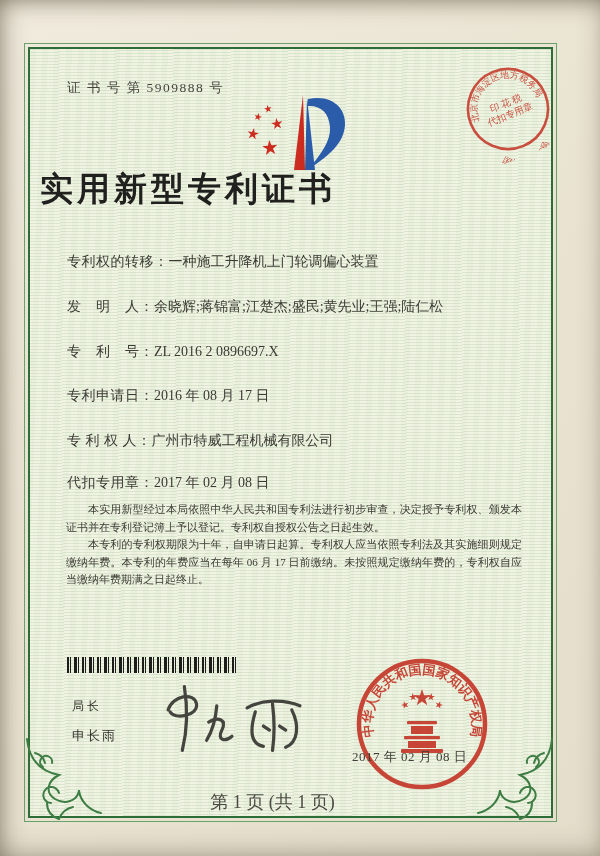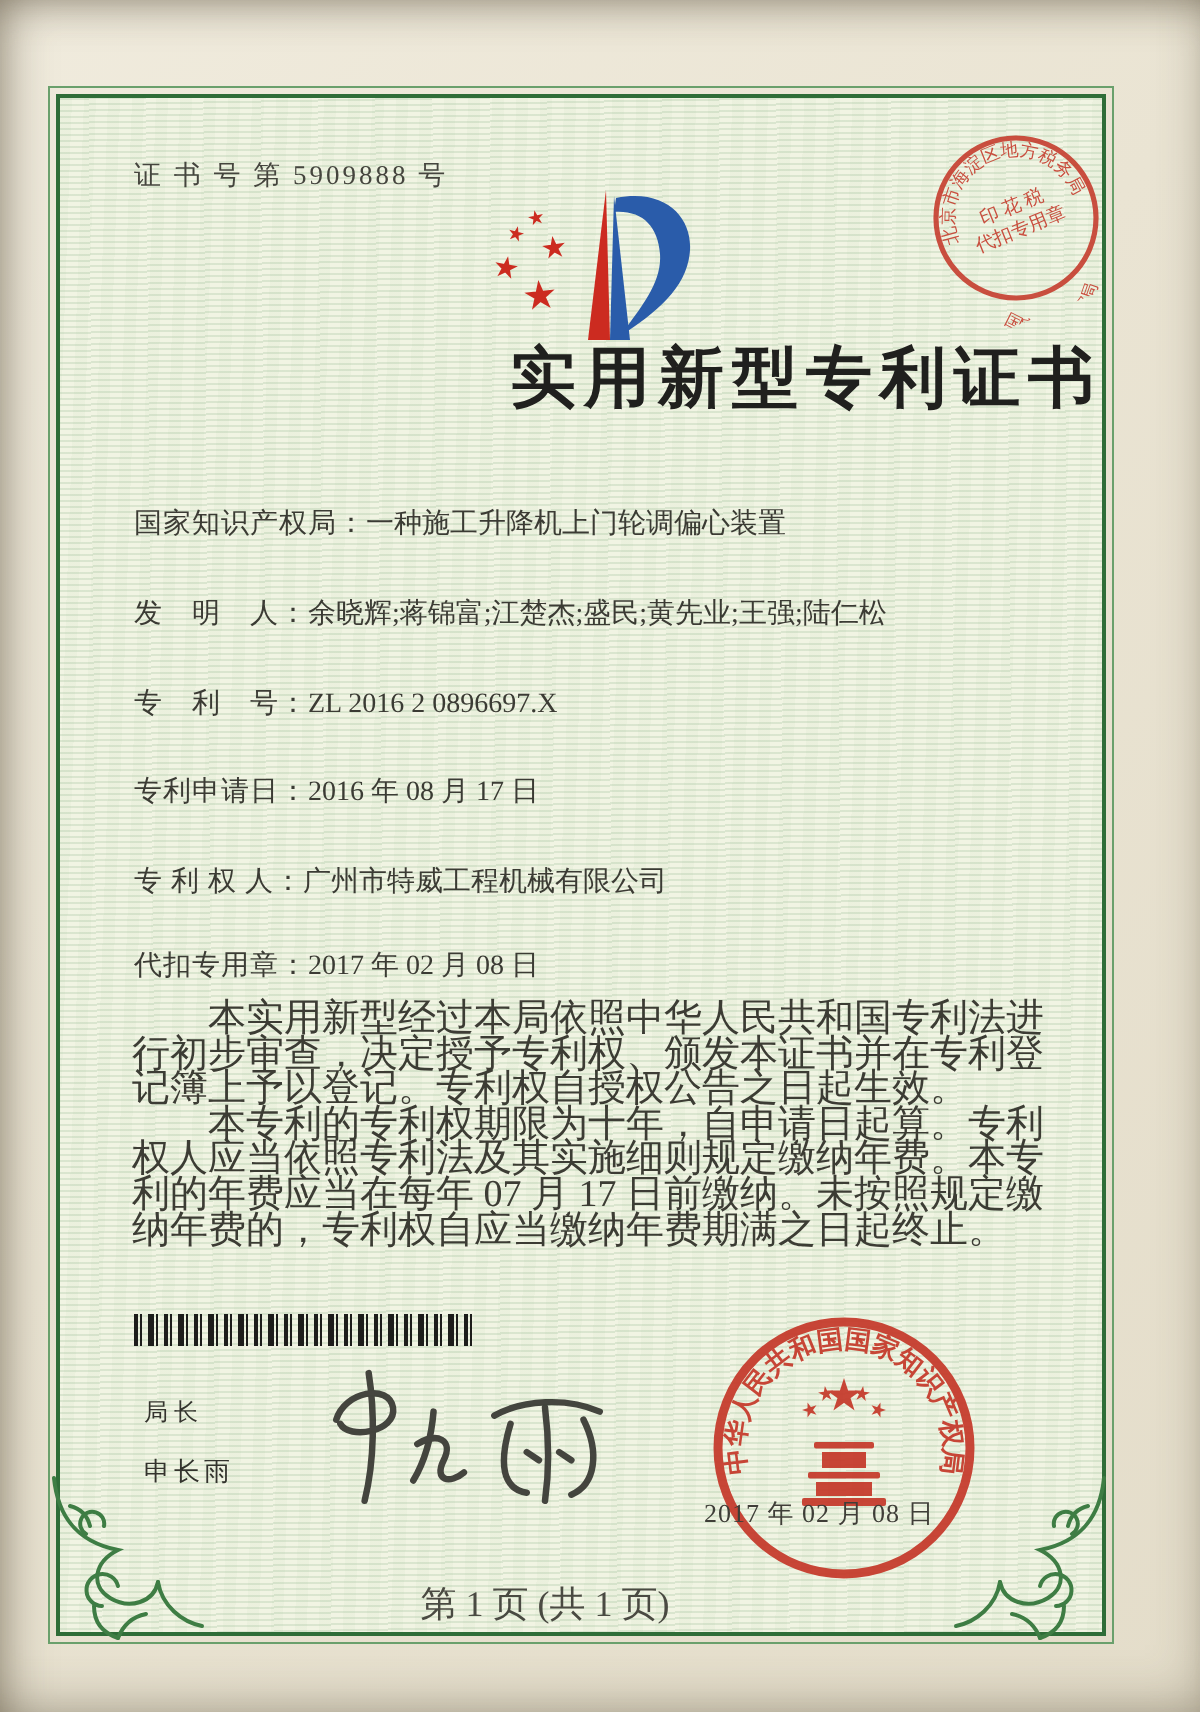--- a/index.html
+++ b/index.html
@@ -30,7 +30,7 @@
   .cert-no{position:absolute;left:37px;top:30px;font-size:13.5px;letter-spacing:1.5px;color:#45453e;}
   .logo{position:absolute;left:217px;top:44px;width:105px;height:80px;}
   .title{
-    position:absolute;left:10px;right:0;top:118px;text-align:right;
+    position:absolute;left:10px;right:0;top:118px;text-align:left;
     font-size:33px;font-weight:bold;color:#20201e;letter-spacing:4px;
   }
   .fields{position:absolute;left:37px;right:30px;top:0;height:0;}

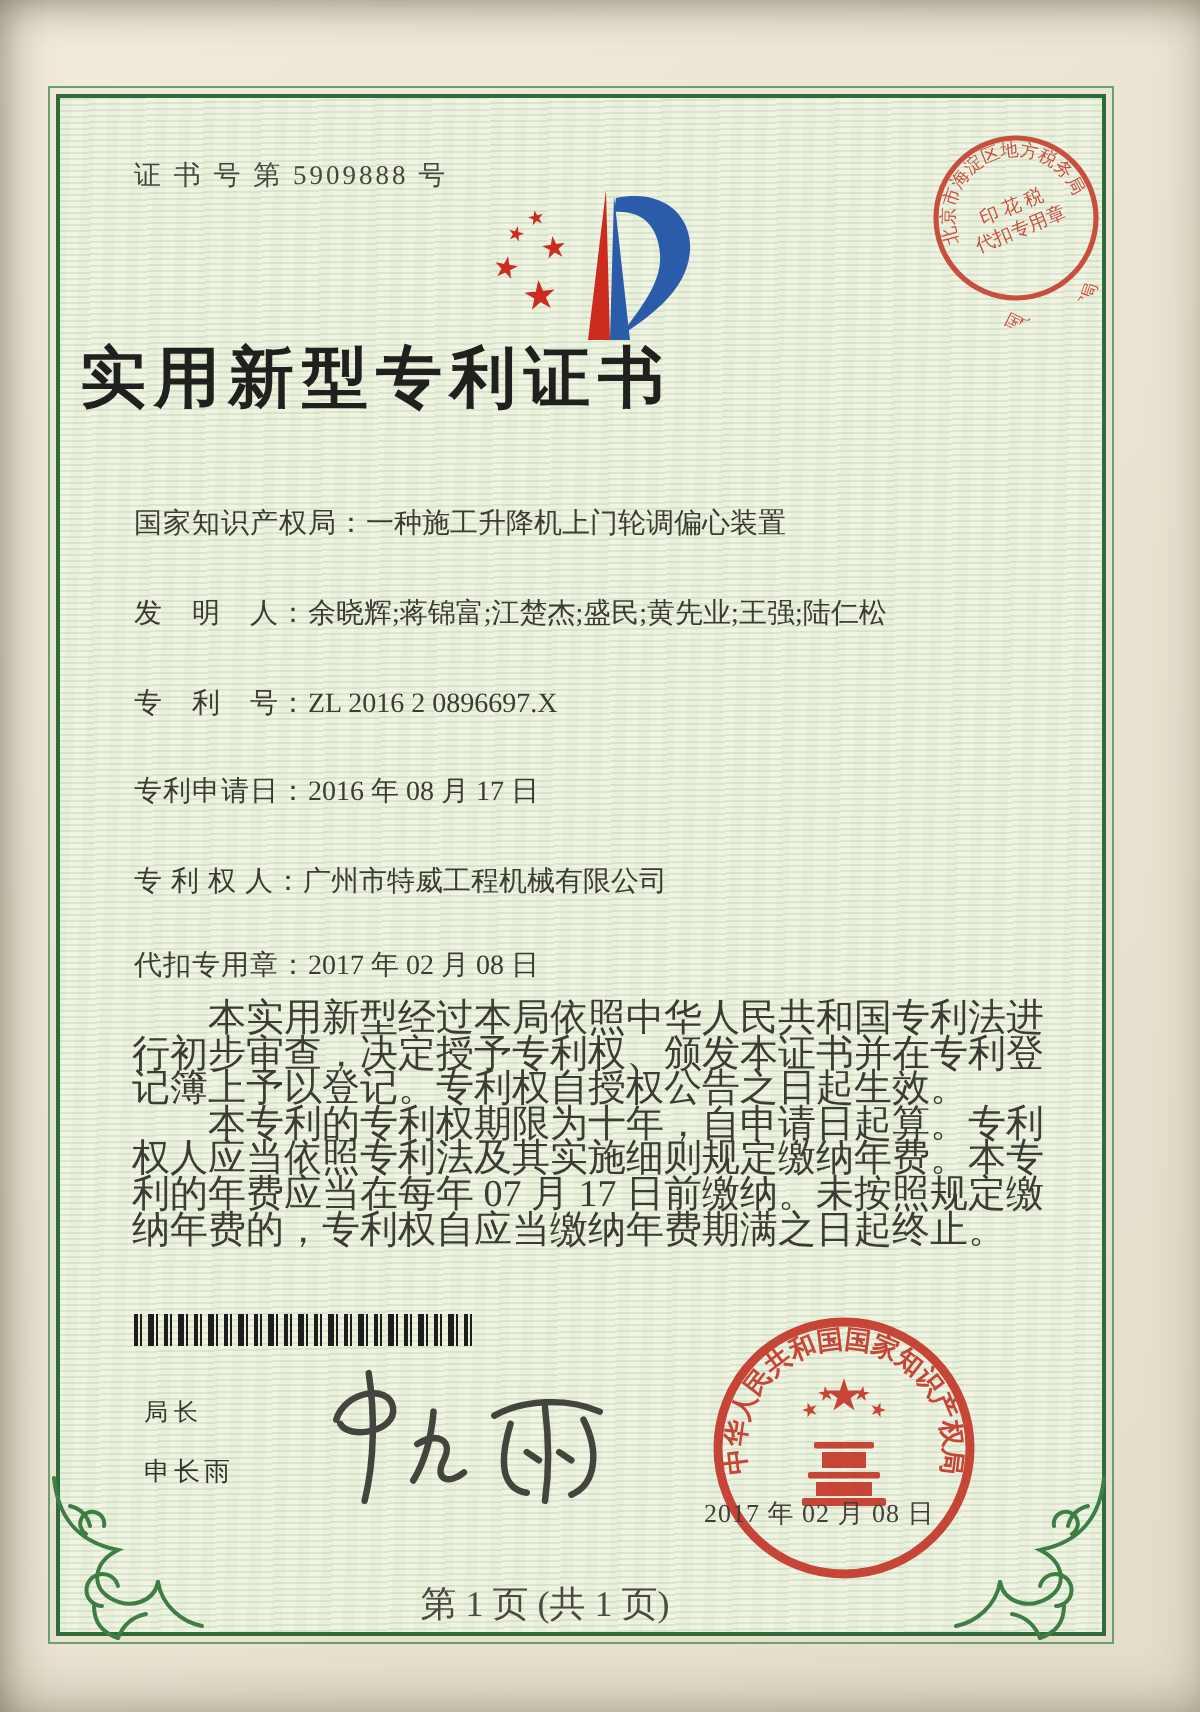--- a/index.html
+++ b/index.html
@@ -101,7 +101,7 @@
     <div class="title">实用新型专利证书</div>
 
     <div class="fields">
-      <div class="field f0"><span class="lbl">国家知识产权局：</span><span class="val">一种施工升降机上门轮调偏心装置</span></div>
+      <div class="field f0"><span class="lbl">专利权的转移：</span><span class="val">一种施工升降机上门轮调偏心装置</span></div>
       <div class="field f1"><span class="lbl">发　明　人：</span><span class="val">余晓辉;蒋锦富;江楚杰;盛民;黄先业;王强;陆仁松</span></div>
       <div class="field f2"><span class="lbl">专　利　号：</span><span class="val">ZL 2016 2 0896697.X</span></div>
       <div class="field f3"><span class="lbl">专利申请日：</span><span class="val">2016 年 08 月 17 日</span></div>

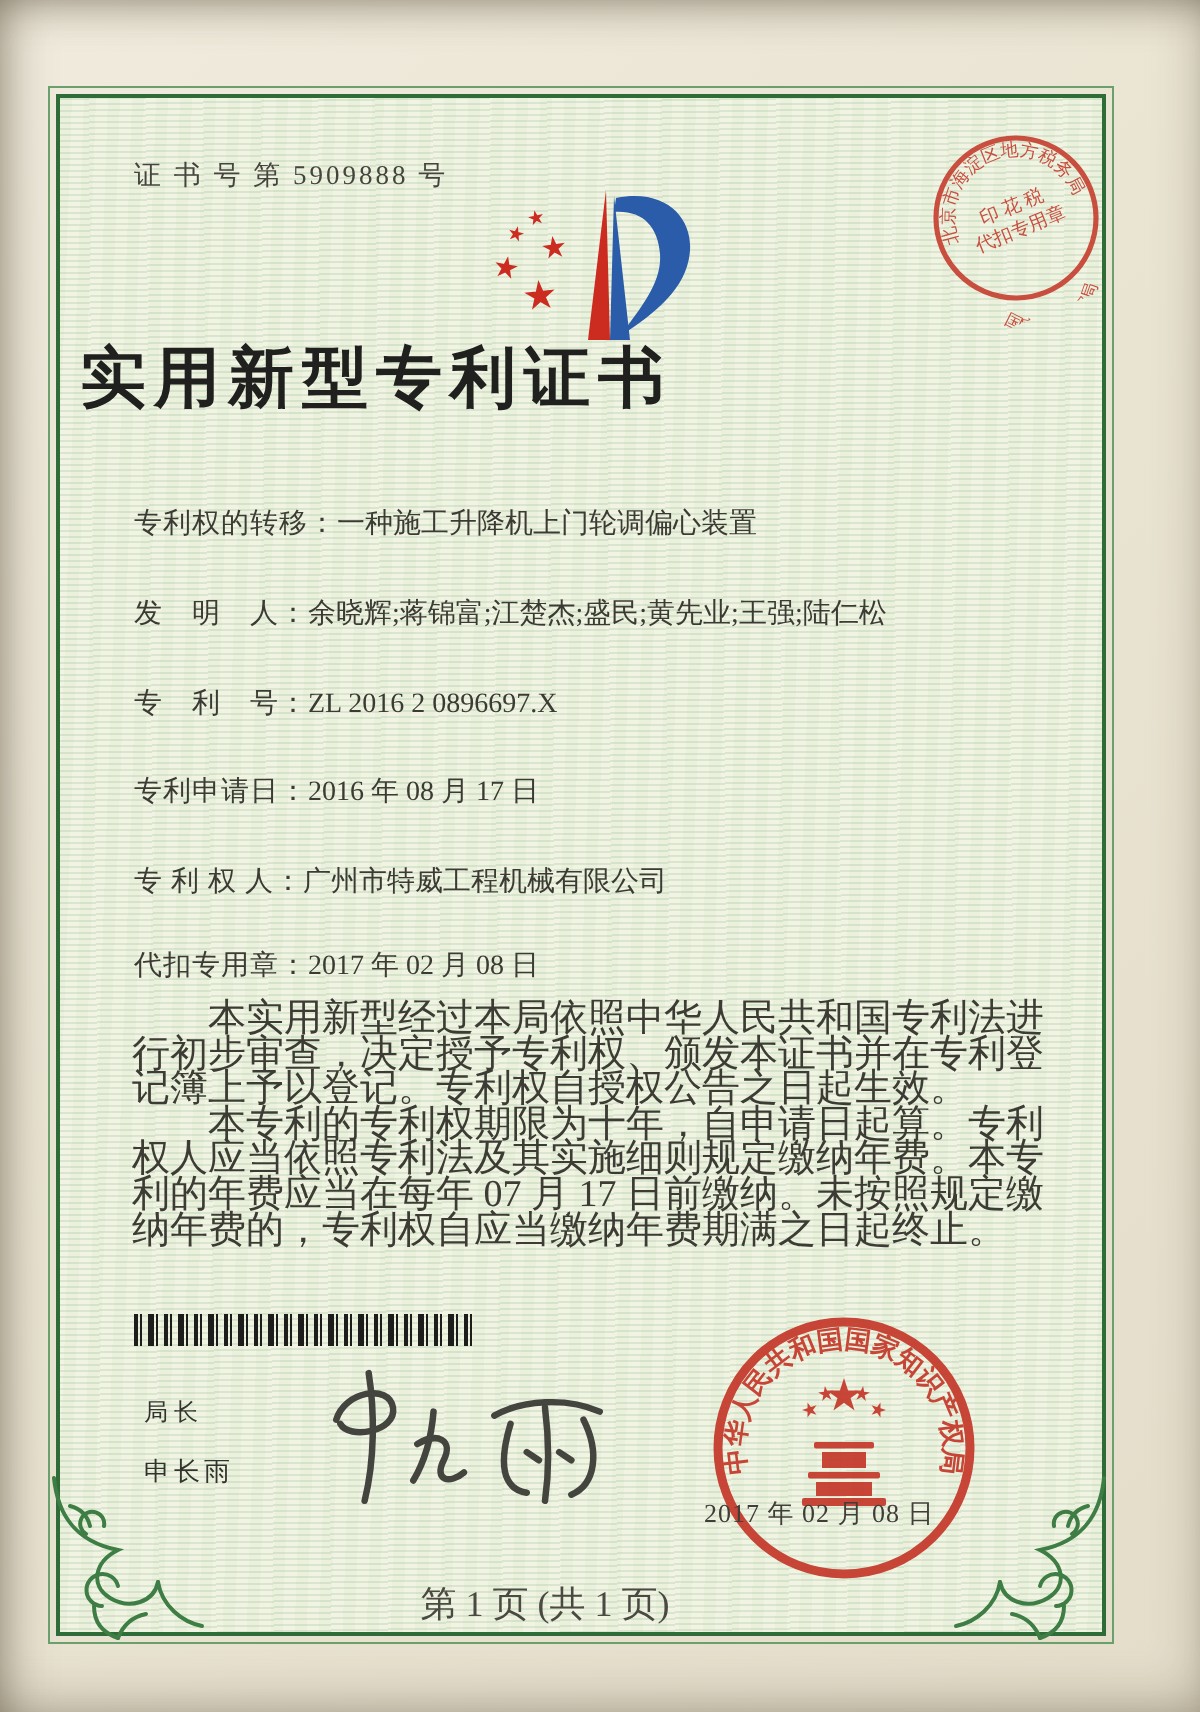--- a/index.html
+++ b/index.html
@@ -39,7 +39,7 @@
   .f0{top:204px}.f1{top:249px}.f2{top:294px}.f3{top:338px}.f4{top:383px}.f5{top:425px}
   .paras{
     position:absolute;left:36px;width:456px;top:452px;
-    font-size:19px;line-height:17.6px;color:#3c3c34;text-align:justify;
+    font-size:11px;line-height:17.6px;color:#3c3c34;text-align:justify;
   }
   .paras p{margin:0;text-indent:2em;}
   .barcode{

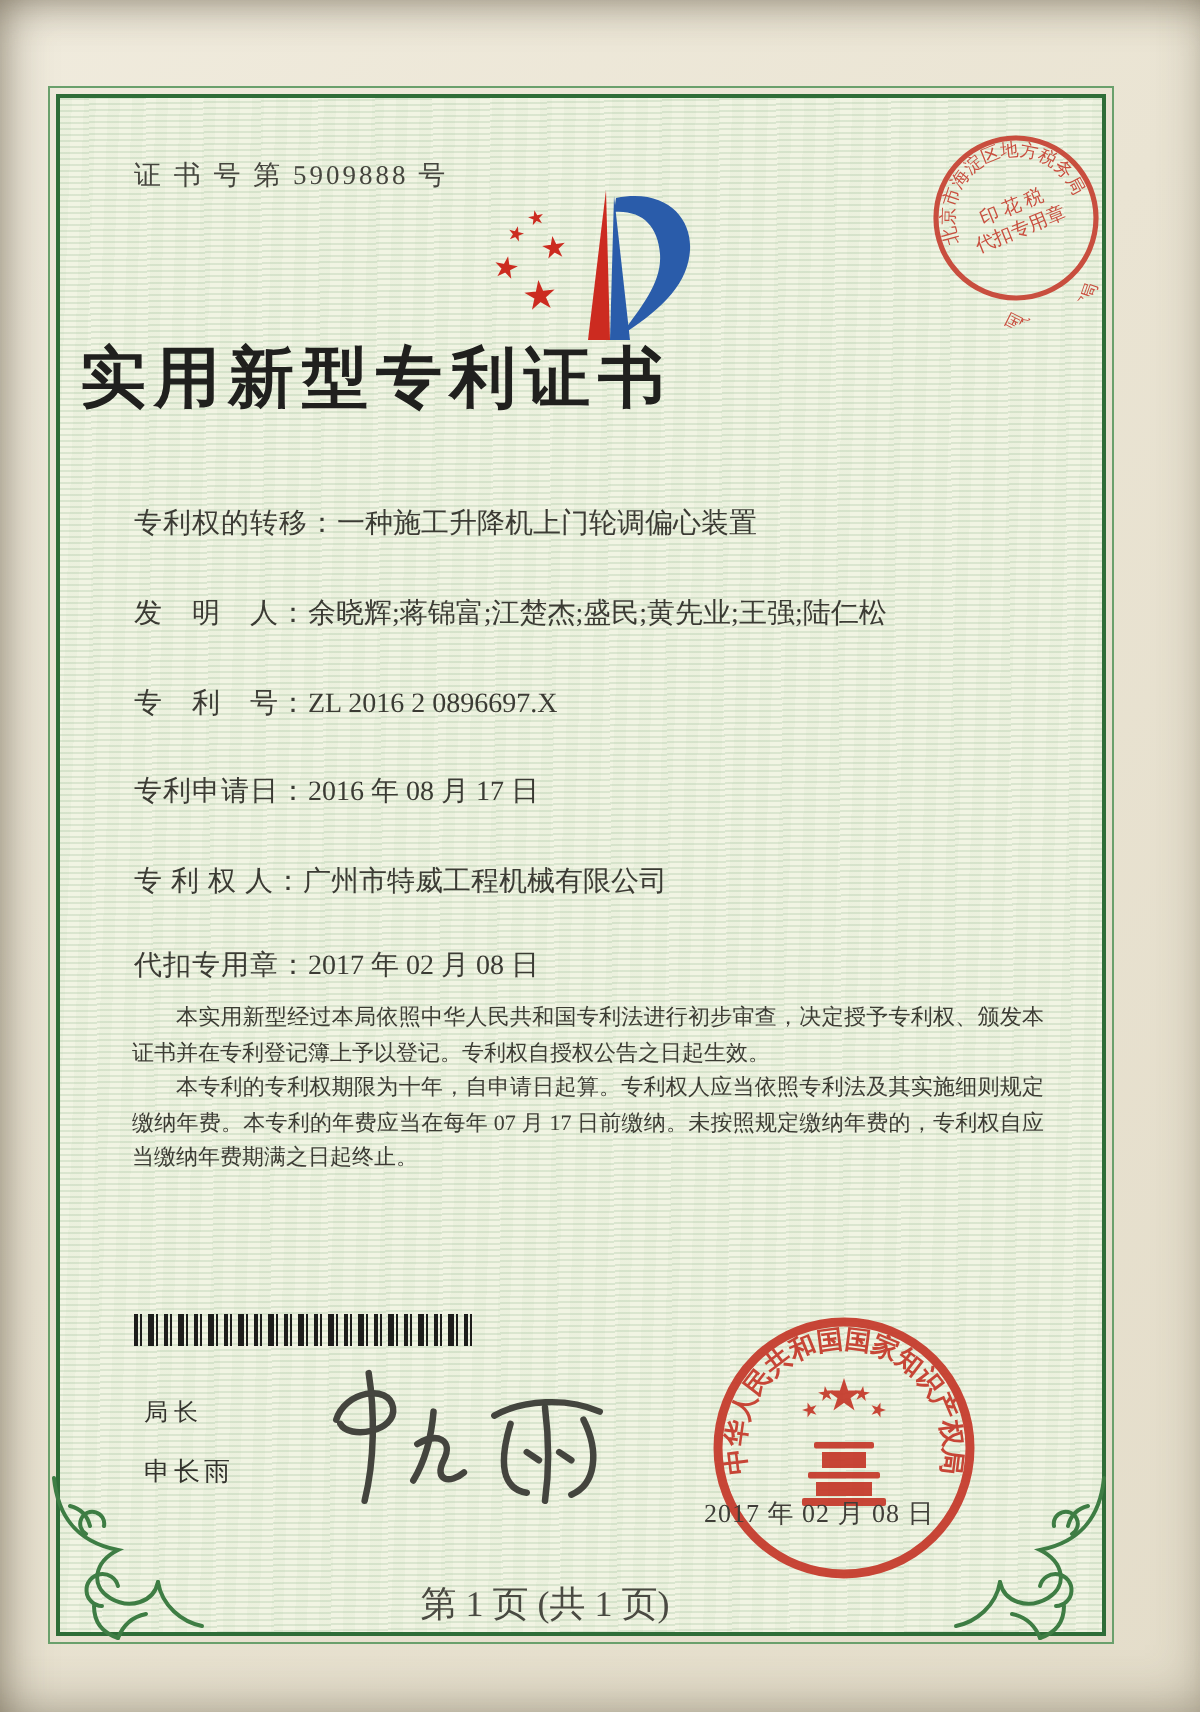--- a/index.html
+++ b/index.html
@@ -111,7 +111,7 @@
 
     <div class="paras">
       <p>本实用新型经过本局依照中华人民共和国专利法进行初步审查，决定授予专利权、颁发本证书并在专利登记簿上予以登记。专利权自授权公告之日起生效。</p>
-      <p>本专利的专利权期限为十年，自申请日起算。专利权人应当依照专利法及其实施细则规定缴纳年费。本专利的年费应当在每年 07 月 17 日前缴纳。未按照规定缴纳年费的，专利权自应当缴纳年费期满之日起终止。</p>
+      <p>本专利的专利权期限为十年，自申请日起算。专利权人应当依照专利法及其实施细则规定缴纳年费。本专利的年费应当在每年 06 月 17 日前缴纳。未按照规定缴纳年费的，专利权自应当缴纳年费期满之日起终止。</p>
     </div>
 
     <div class="barcode"></div>

